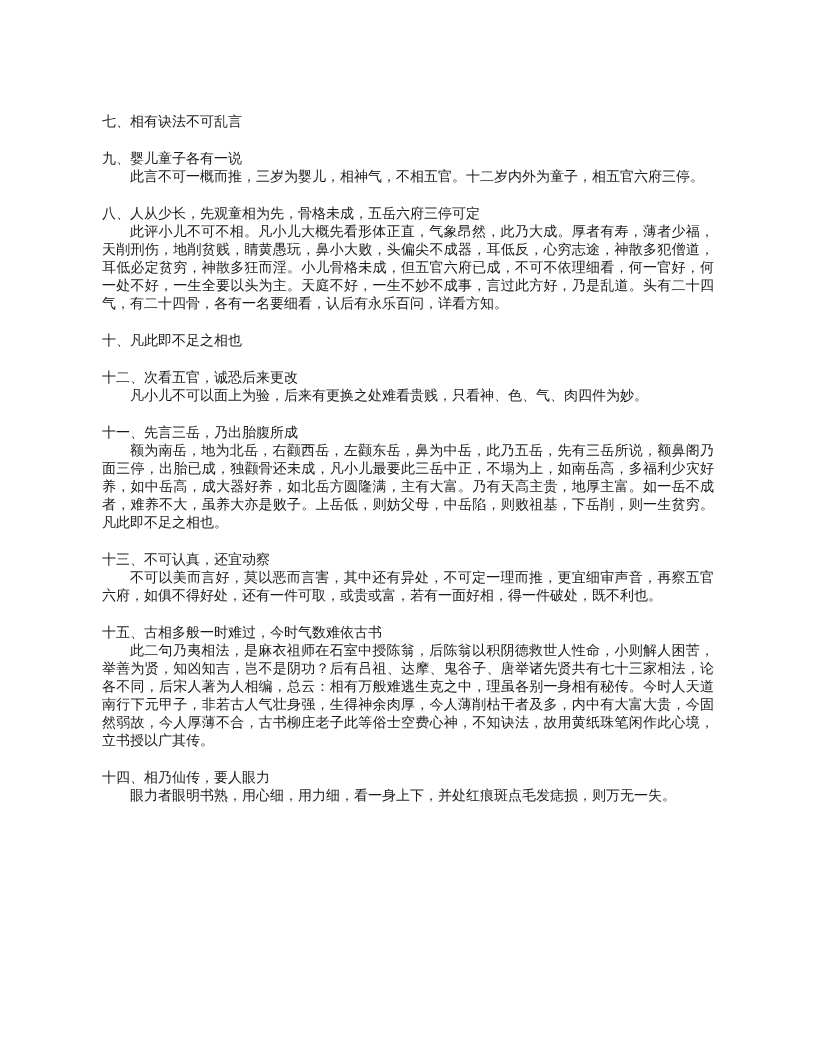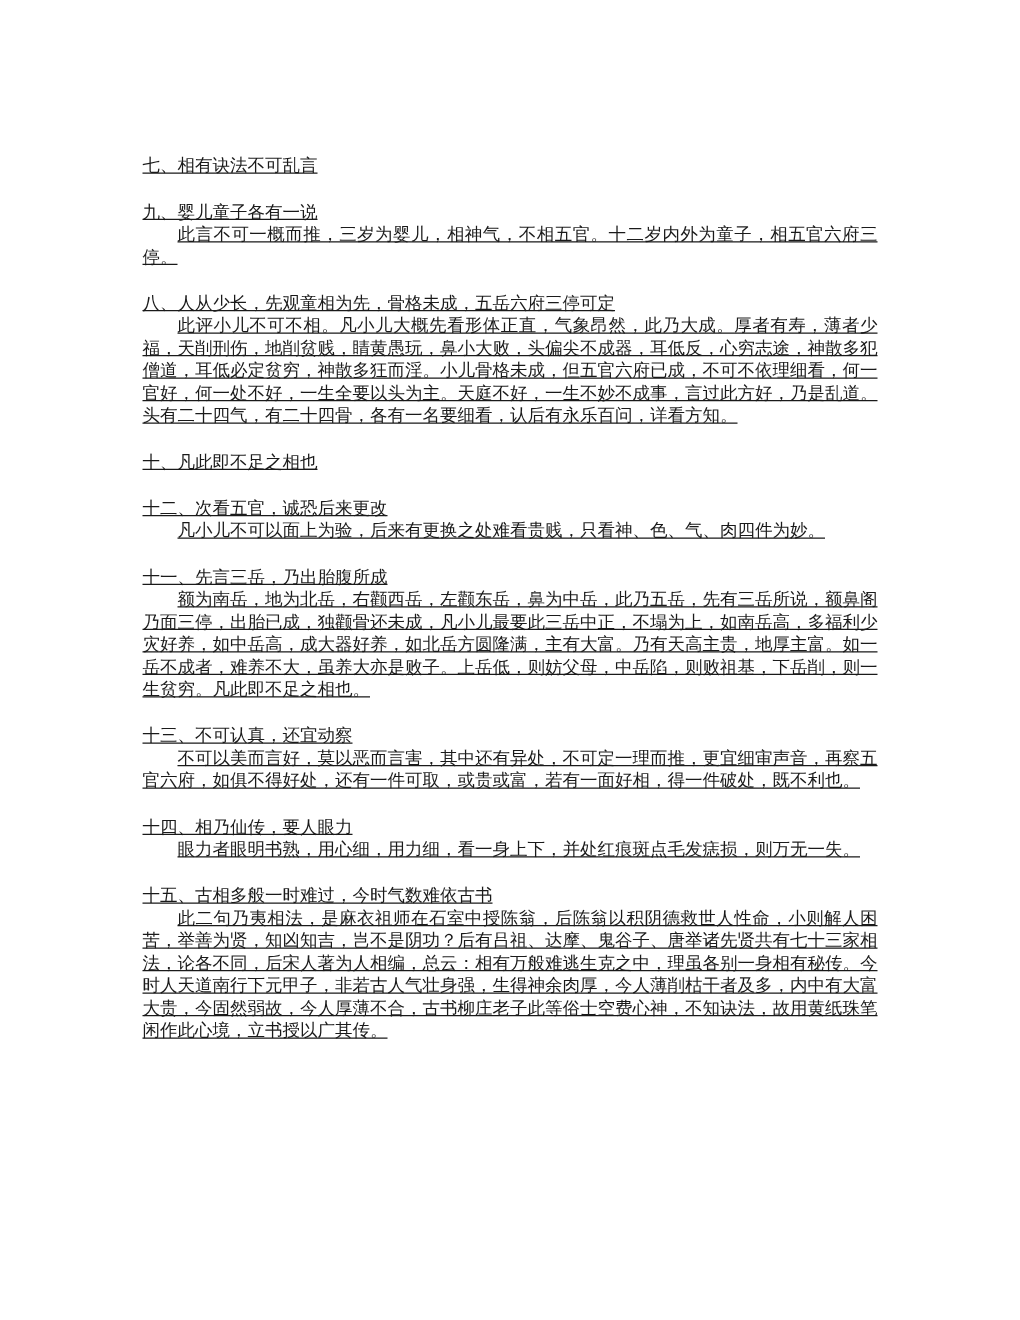--- a/index.html
+++ b/index.html
@@ -24,7 +24,7 @@
     text-align: justify;
     text-justify: inter-character;
   }
-  .doc-section { margin: 12px; text-decoration: underline; }
+  .doc-section { margin: 0; }
   .doc-section + .doc-section { margin-top: 19px; }
   .sec-heading {
     font-size: 14px;

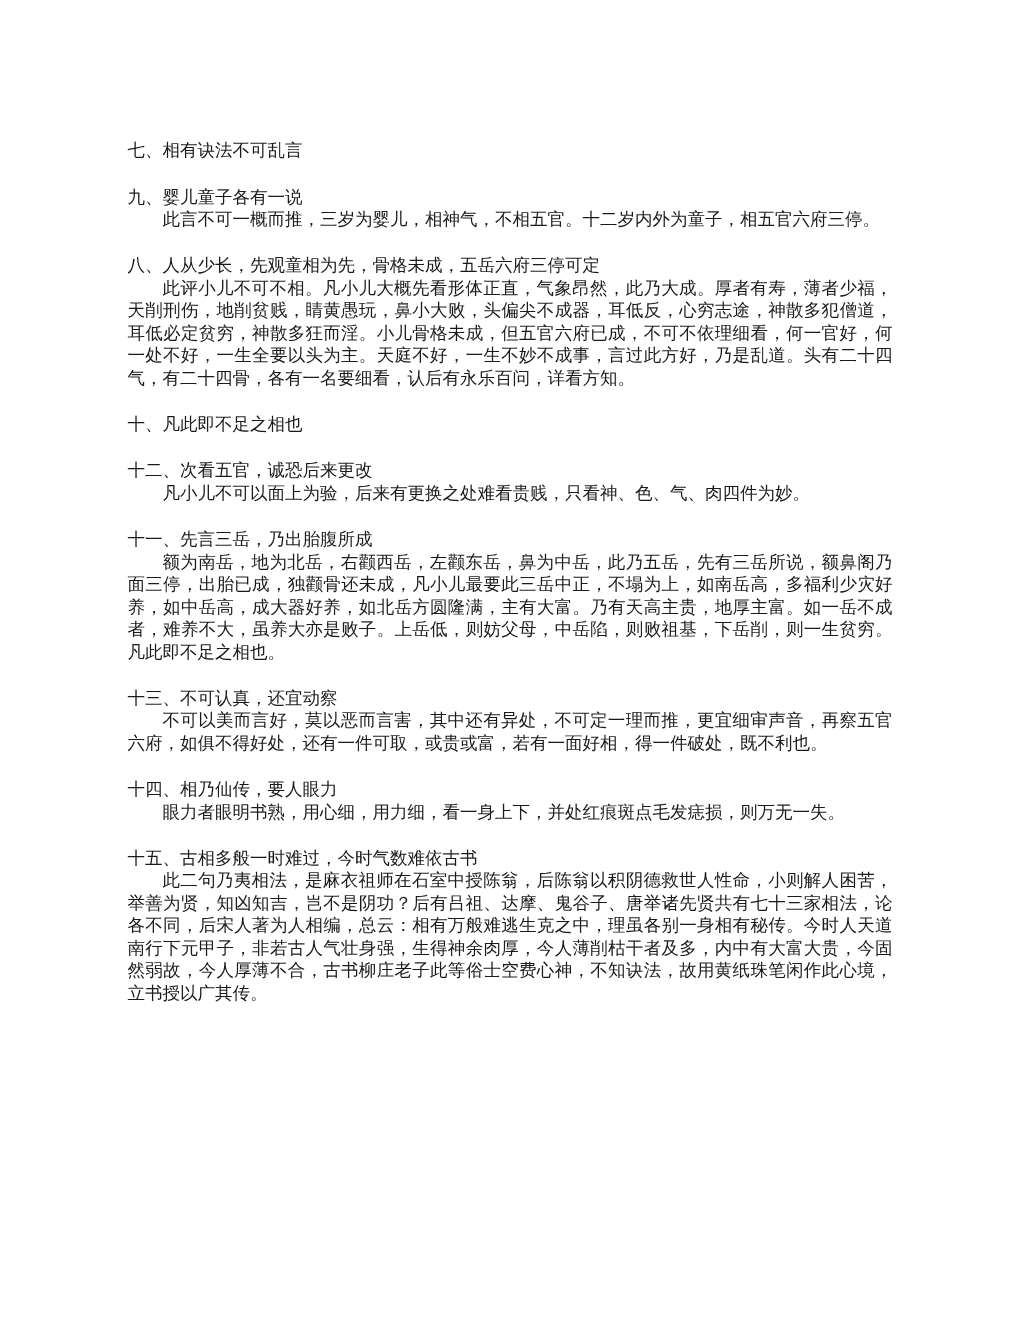--- a/index.html
+++ b/index.html
@@ -72,12 +72,12 @@
         <p class="sec-body indent-2">不可以美而言好，莫以恶而言害，其中还有异处，不可定一理而推，更宜细审声音，再察五官六府，如俱不得好处，还有一件可取，或贵或富，若有一面好相，得一件破处，既不利也。</p>
       </section>
       <section class="doc-section">
+        <h2 class="sec-heading">十五、古相多般一时难过，今时气数难依古书</h2>
+        <p class="sec-body indent-2">此二句乃夷相法，是麻衣祖师在石室中授陈翁，后陈翁以积阴德救世人性命，小则解人困苦，举善为贤，知凶知吉，岂不是阴功？后有吕祖、达摩、鬼谷子、唐举诸先贤共有七十三家相法，论各不同，后宋人著为人相编，总云：相有万般难逃生克之中，理虽各别一身相有秘传。今时人天道南行下元甲子，非若古人气壮身强，生得神余肉厚，今人薄削枯干者及多，内中有大富大贵，今固然弱故，今人厚薄不合，古书柳庄老子此等俗士空费心神，不知诀法，故用黄纸珠笔闲作此心境，立书授以广其传。</p>
+      </section>
+      <section class="doc-section">
         <h2 class="sec-heading">十四、相乃仙传，要人眼力</h2>
         <p class="sec-body indent-2">眼力者眼明书熟，用心细，用力细，看一身上下，并处红痕斑点毛发痣损，则万无一失。</p>
-      </section>
-      <section class="doc-section">
-        <h2 class="sec-heading">十五、古相多般一时难过，今时气数难依古书</h2>
-        <p class="sec-body indent-2">此二句乃夷相法，是麻衣祖师在石室中授陈翁，后陈翁以积阴德救世人性命，小则解人困苦，举善为贤，知凶知吉，岂不是阴功？后有吕祖、达摩、鬼谷子、唐举诸先贤共有七十三家相法，论各不同，后宋人著为人相编，总云：相有万般难逃生克之中，理虽各别一身相有秘传。今时人天道南行下元甲子，非若古人气壮身强，生得神余肉厚，今人薄削枯干者及多，内中有大富大贵，今固然弱故，今人厚薄不合，古书柳庄老子此等俗士空费心神，不知诀法，故用黄纸珠笔闲作此心境，立书授以广其传。</p>
       </section>
     </div>
 </main>

